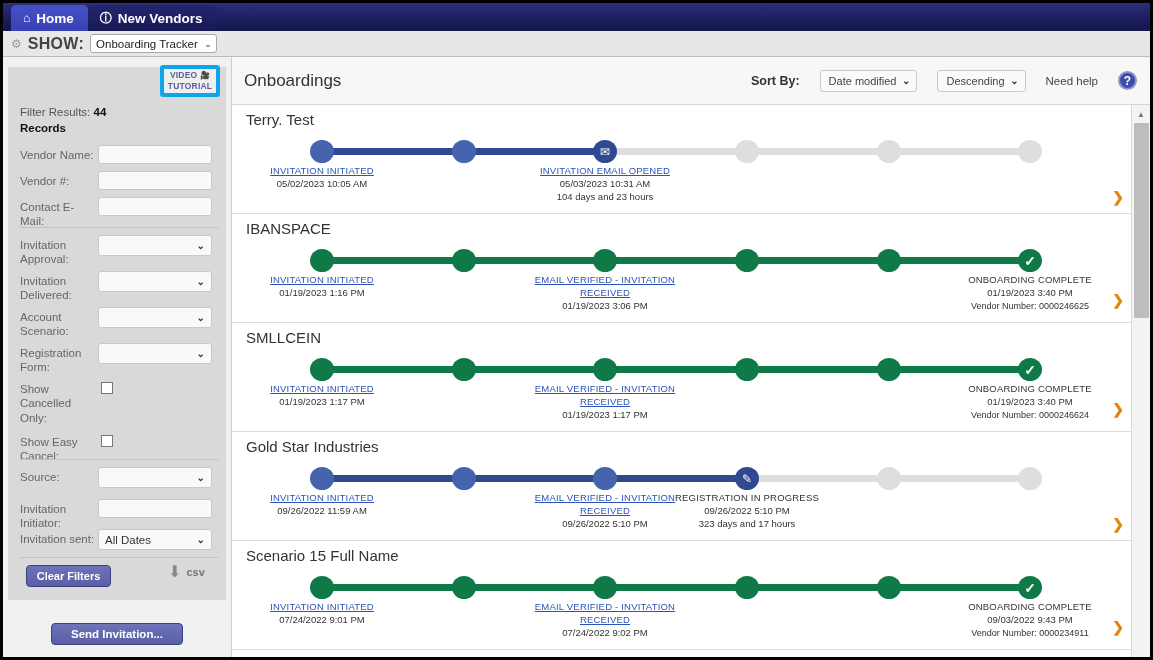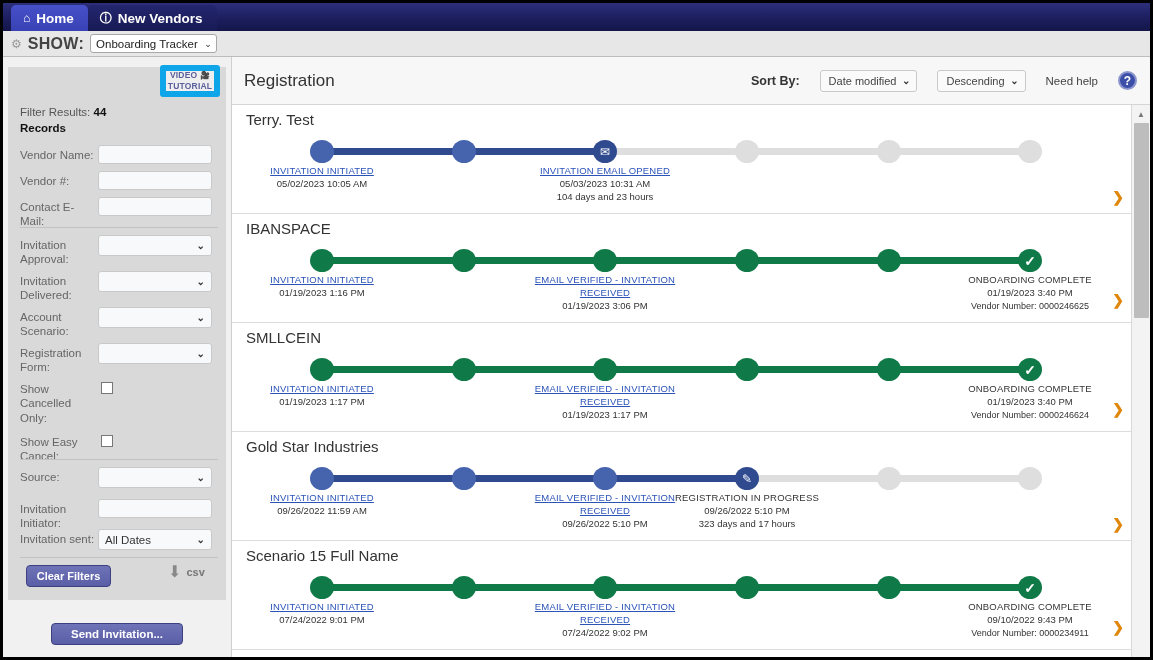--- a/index.html
+++ b/index.html
@@ -61,7 +61,7 @@
   }
   .video-tut {
     position: absolute; right: 6px; top: -2px; width: 60px; height: 32px;
-    background: #efefef; border: 6px solid #0ea5e9; border-radius: 3px;
+    background: #efefef; border: 4px solid #0ea5e9; border-radius: 3px;
     font-size: 8.5px; font-weight: bold; color: #5b5f9c;
     display: flex; flex-direction: column; align-items: center; justify-content: center;
     line-height: 1.25; cursor: pointer; letter-spacing: .2px;

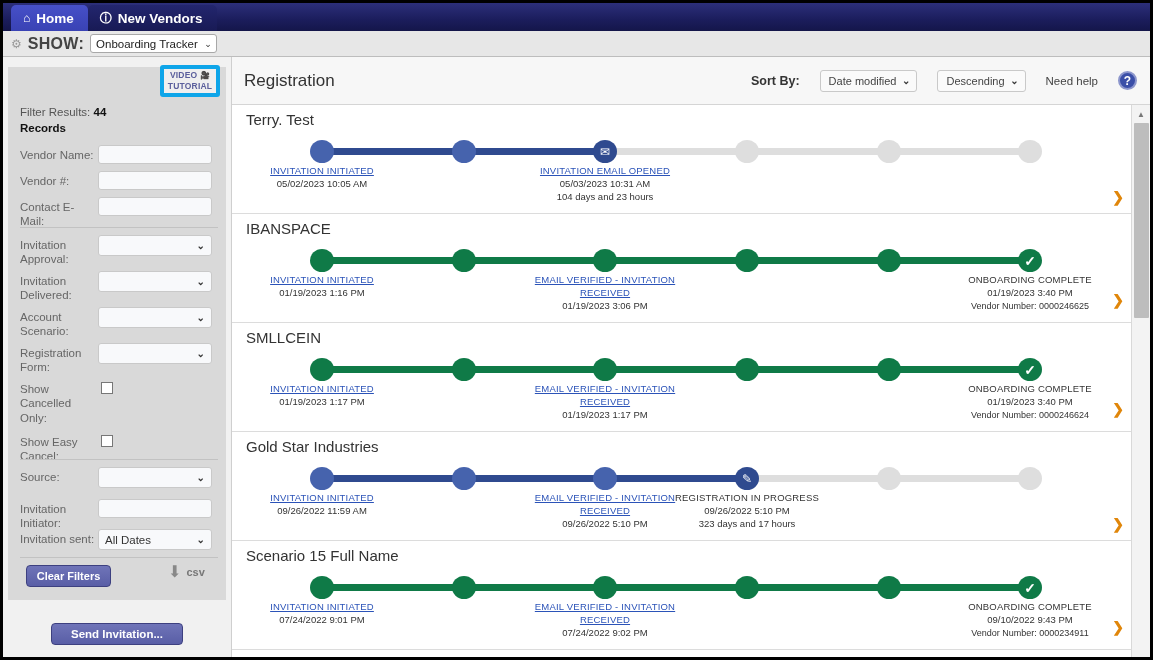--- a/index.html
+++ b/index.html
@@ -348,7 +348,7 @@
 
   <div class="main">
     <div class="main-head">
-      <div class="main-title">Registration</div>
+      <div class="main-title">Onboardings</div>
       <div class="head-right">
         <span class="sortby-lb">Sort By:</span>
         <div class="hselect">

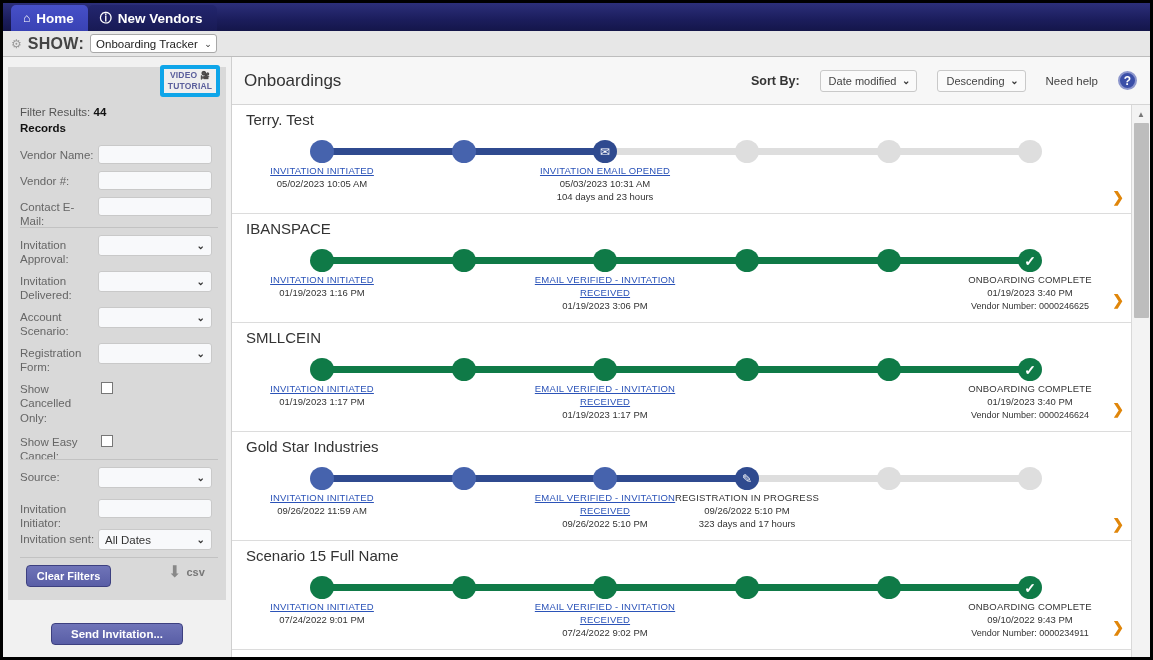--- a/index.html
+++ b/index.html
@@ -491,7 +491,7 @@
           </div>
           <div class="stage" style="left: 798px; top: 60px;">
             <span class="plain">ONBOARDING COMPLETE</span>
-            <span class="dt">09/10/2022 9:43 PM</span>
+            <span class="dt">09/03/2022 9:43 PM</span>
             <span class="vn">Vendor Number: 0000234911</span>
           </div>
           <div class="chev" style="top: 78px;">❯</div>

